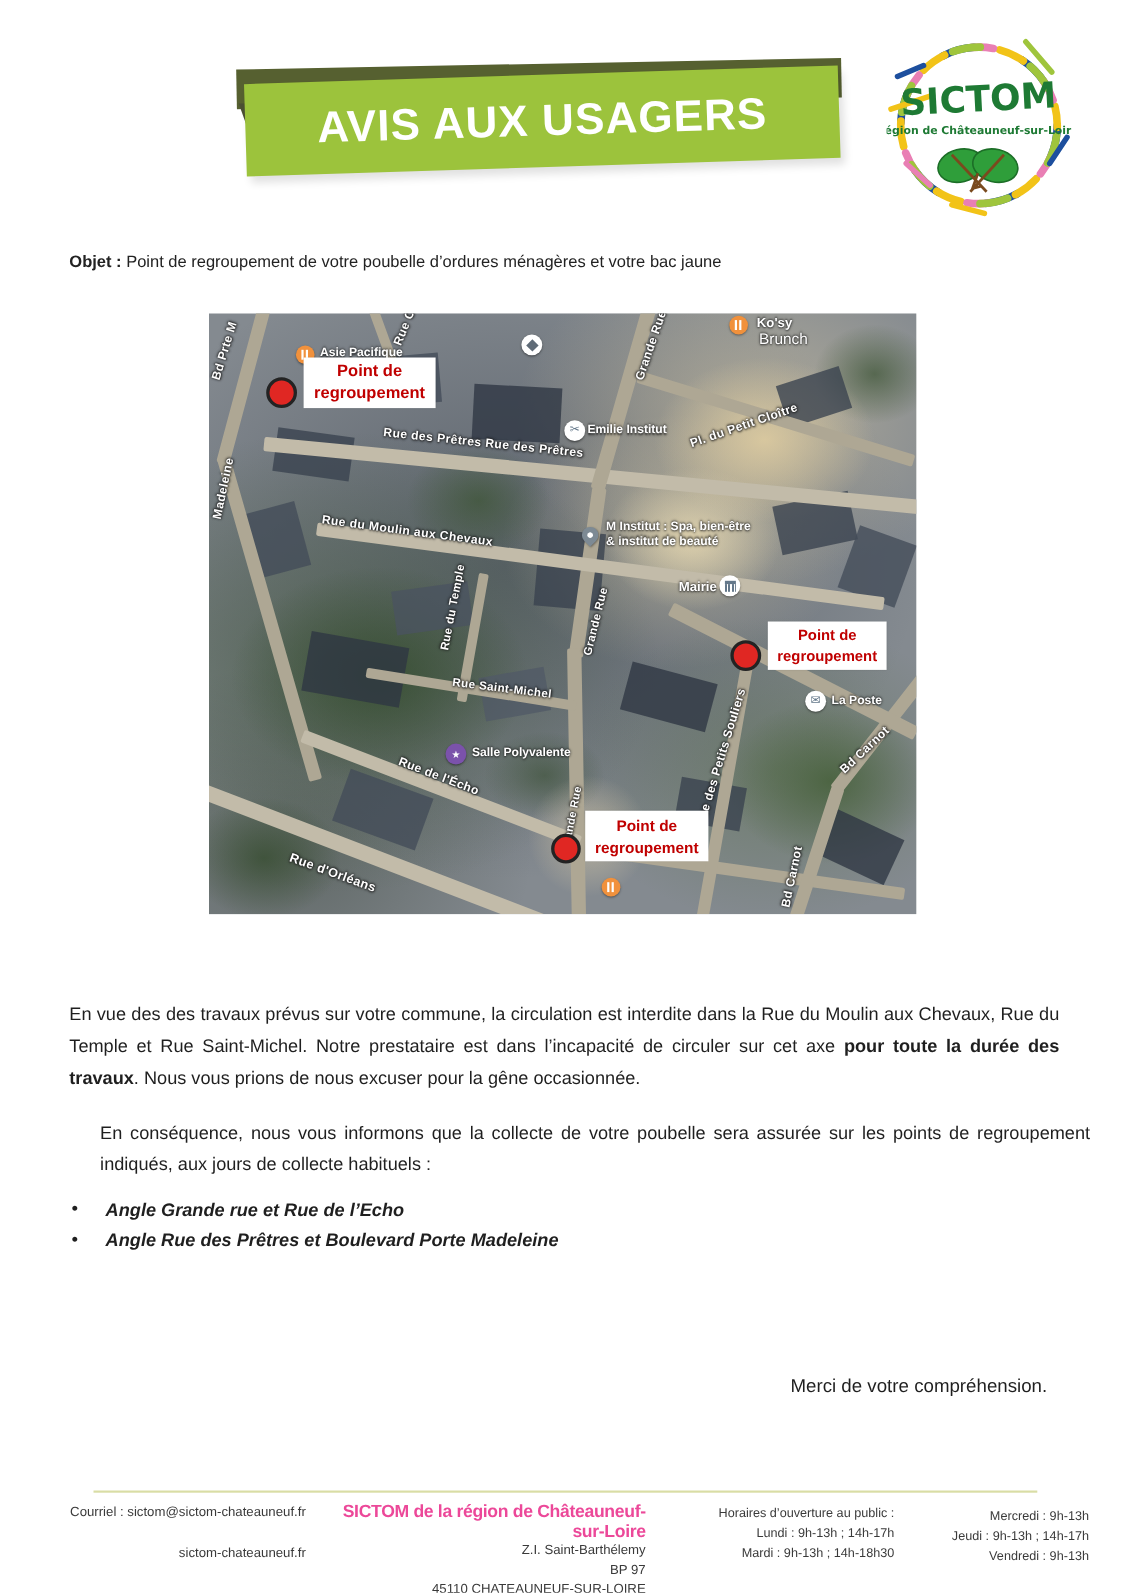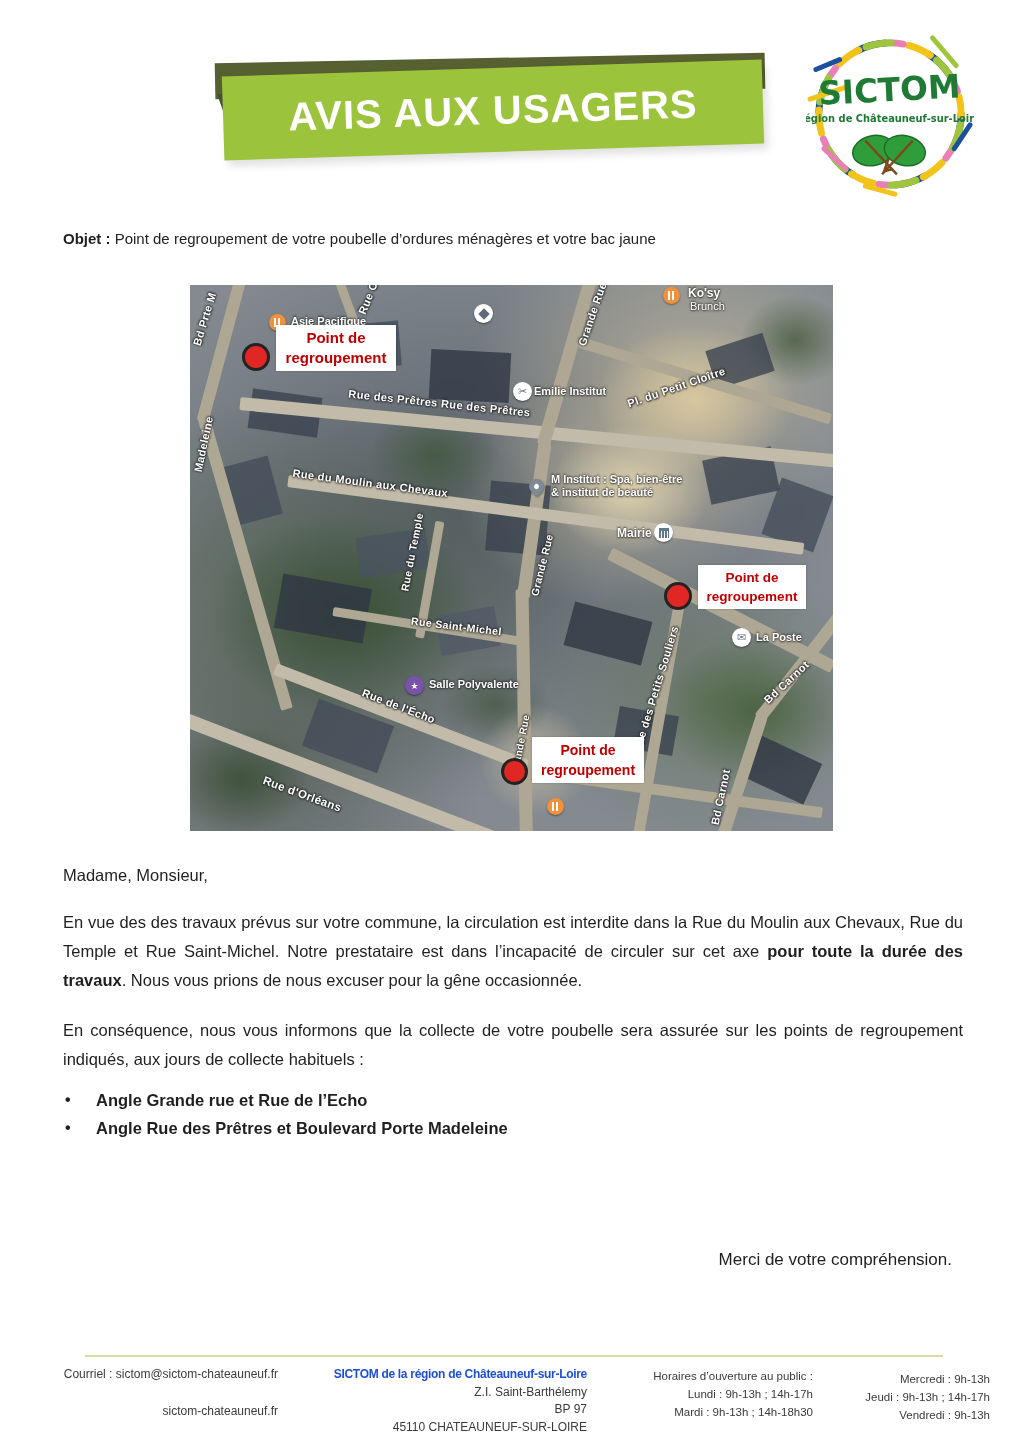--- a/index.html
+++ b/index.html
@@ -179,7 +179,7 @@
 
     <div class="fm" style="left:473px;top:2px;"></div>
     <div class="poilabel" style="left:498px;top:1px;font-size:12px;">Ko'sy</div>
-    <div class="poilabel" style="left:500px;top:15px;font-size:11px;font-weight:normal;">Brunch</div>
+    <div class="poilabel" style="left:500px;top:15px;font-size:14px;font-weight:normal;">Brunch</div>
 
     <div class="wm" style="left:284px;top:19px;">
         <span class="dia"></span>

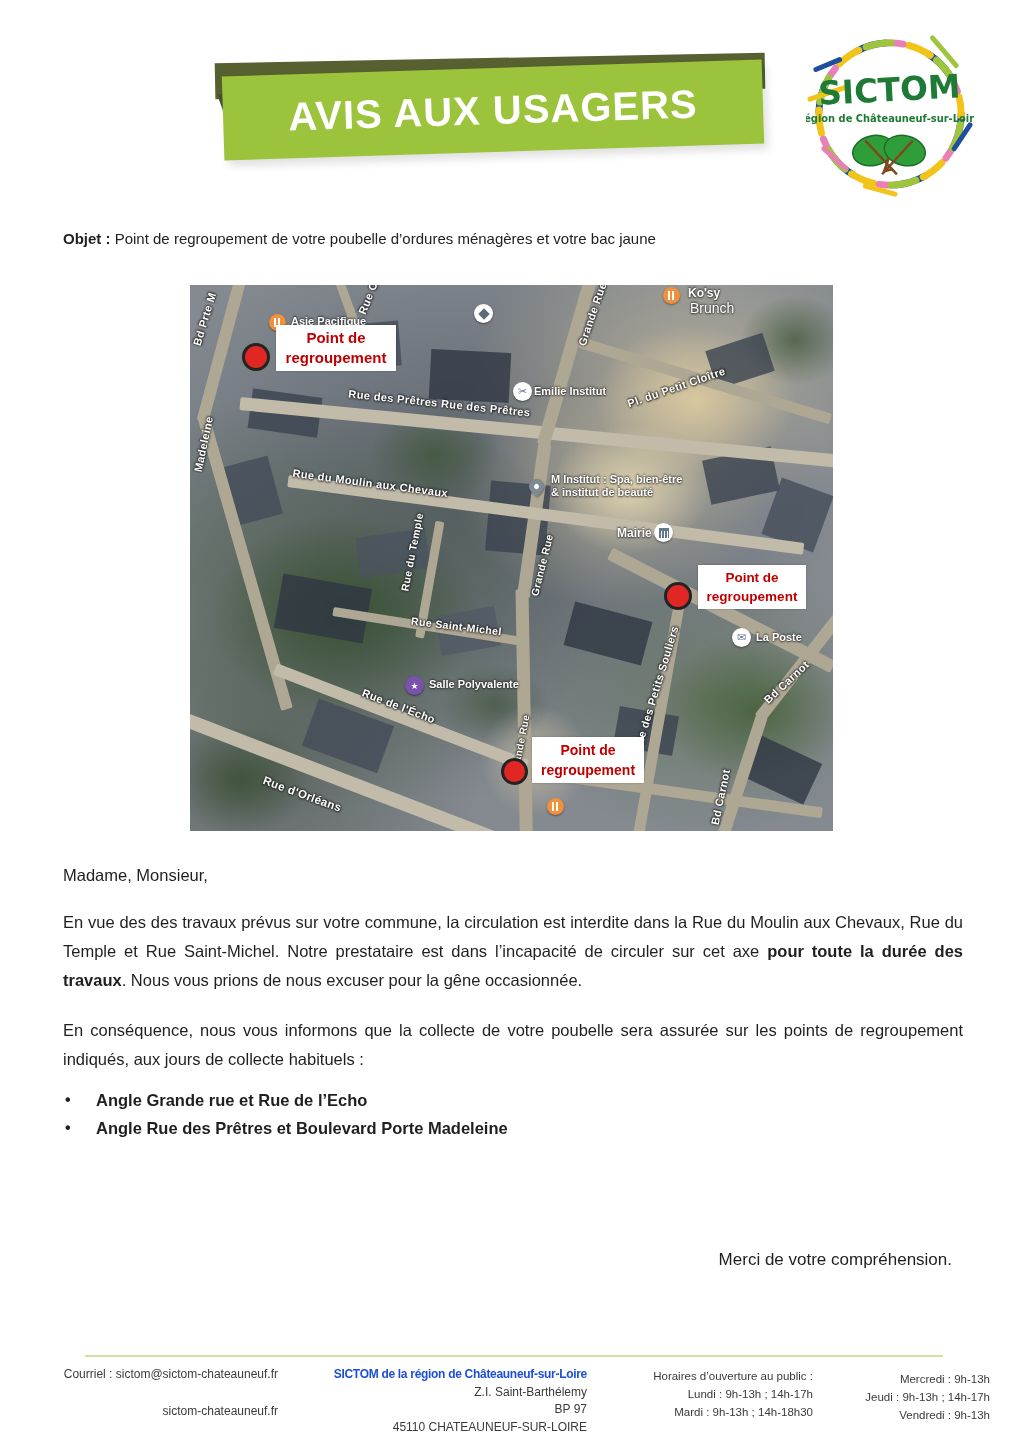--- a/index.html
+++ b/index.html
@@ -224,7 +224,6 @@
     </div>
   </div>
 
-  <div class="tb" style="top:861px;">Madame, Monsieur,</div>
 
   <div class="tb just" style="top:908px;">
     <span>En vue des des travaux prévus sur votre commune, la circulation est interdite dans la Rue du Moulin aux Chevaux, Rue du Temple et Rue Saint-Michel. Notre prestataire est dans l’incapacité de circuler sur cet axe </span><b>pour toute la durée des travaux</b><span>. Nous vous prions de nous excuser pour la gêne occasionnée.</span>

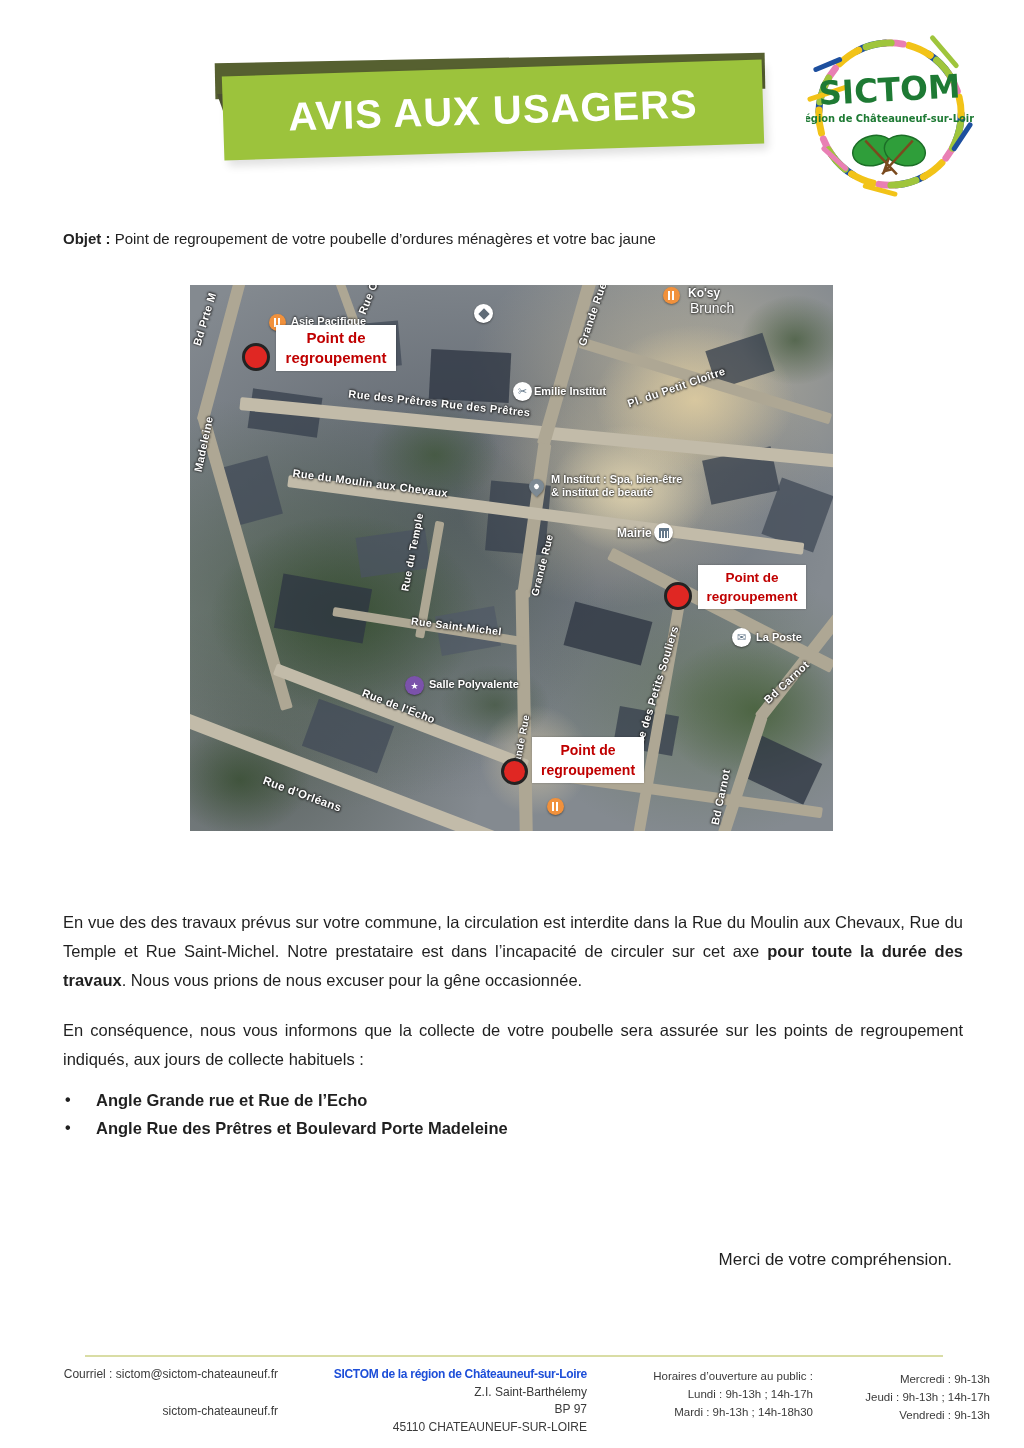--- a/index.html
+++ b/index.html
@@ -229,7 +229,7 @@
     <span>En vue des des travaux prévus sur votre commune, la circulation est interdite dans la Rue du Moulin aux Chevaux, Rue du Temple et Rue Saint-Michel. Notre prestataire est dans l’incapacité de circuler sur cet axe </span><b>pour toute la durée des travaux</b><span>. Nous vous prions de nous excuser pour la gêne occasionnée.</span>
   </div>
 
-  <div class="tb just" style="top:1016px;">En conséquence, nous vous informons que la collecte de votre poubelle sera assurée sur les points de regroupement indiqués, aux jours de collecte habituels :</div>
+  <div class="tb just" style="top:1016px;margin-left:28px;">En conséquence, nous vous informons que la collecte de votre poubelle sera assurée sur les points de regroupement indiqués, aux jours de collecte habituels :</div>
 
   <div class="bullets">
     <div class="bi">Angle Grande rue et Rue de l’Echo</div>

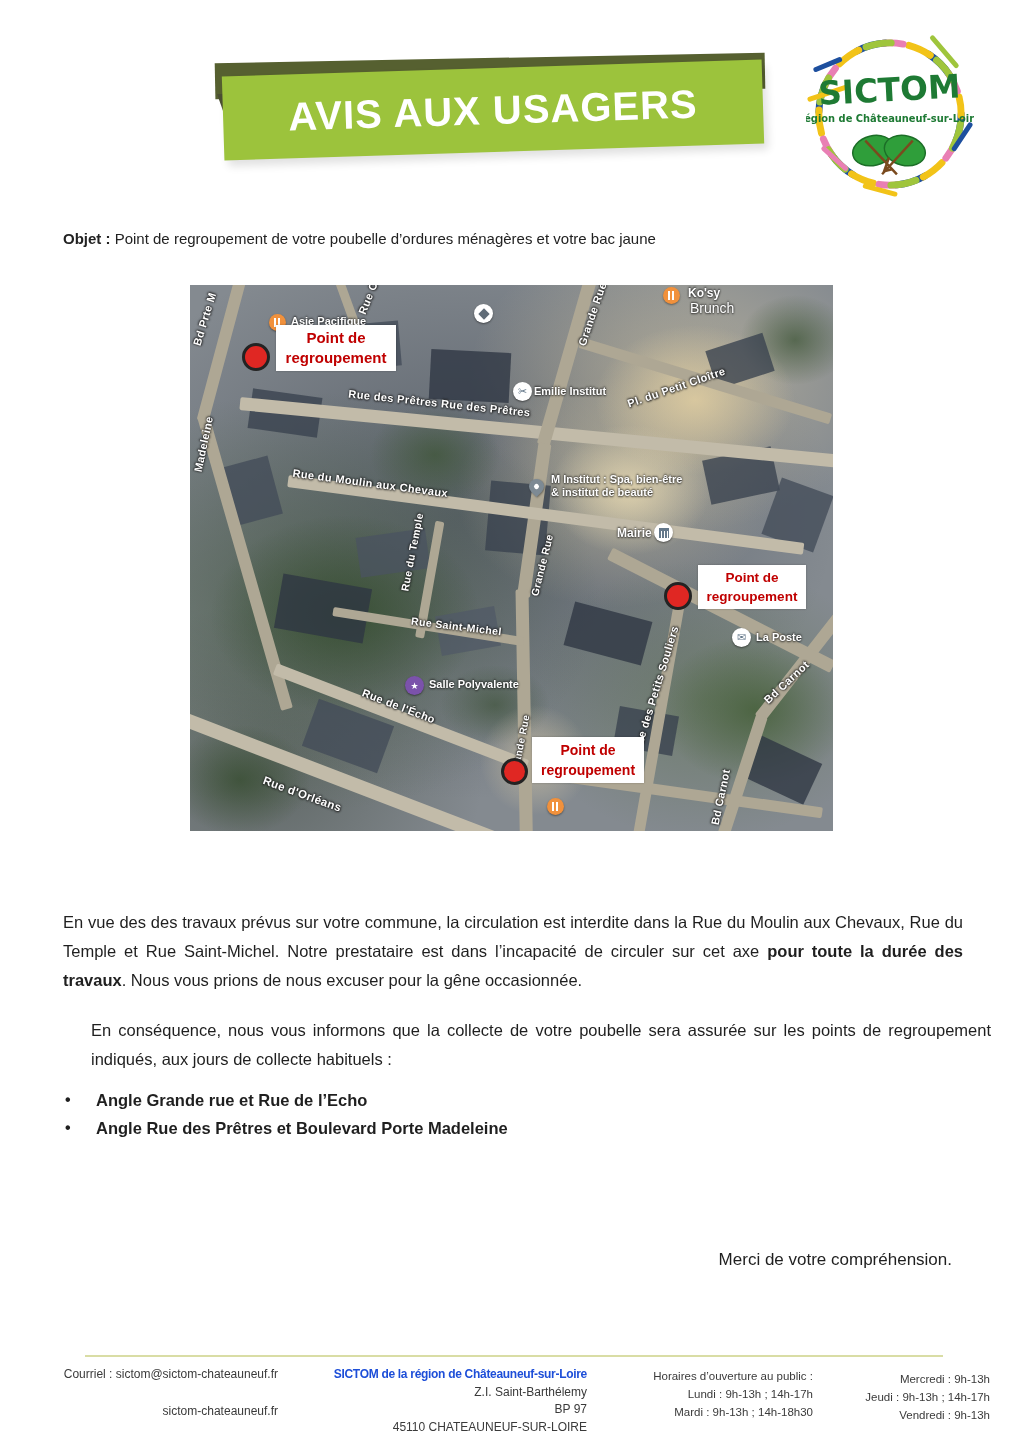--- a/index.html
+++ b/index.html
@@ -51,7 +51,7 @@
   
   .tb{position:absolute;left:63px;width:900px;font-size:16.5px;line-height:29px;color:#1f1f1f;}
   .just{text-align:justify;}
-  .bullets{position:absolute;left:63px;top:1086px;width:900px;}
+  .bullets{position:absolute;left:63px;top:1086px;width:900px;font-style:italic;}
   .bullets .bi{position:relative;padding-left:33px;font-weight:bold;font-size:16.5px;line-height:28px;color:#1f1f1f;}
   .bullets .bi::before{content:"\2022";position:absolute;left:2px;top:0;font-size:16px;}
   .closing{position:absolute;left:63px;top:1250px;width:889px;text-align:right;font-size:17px;color:#1f1f1f;}

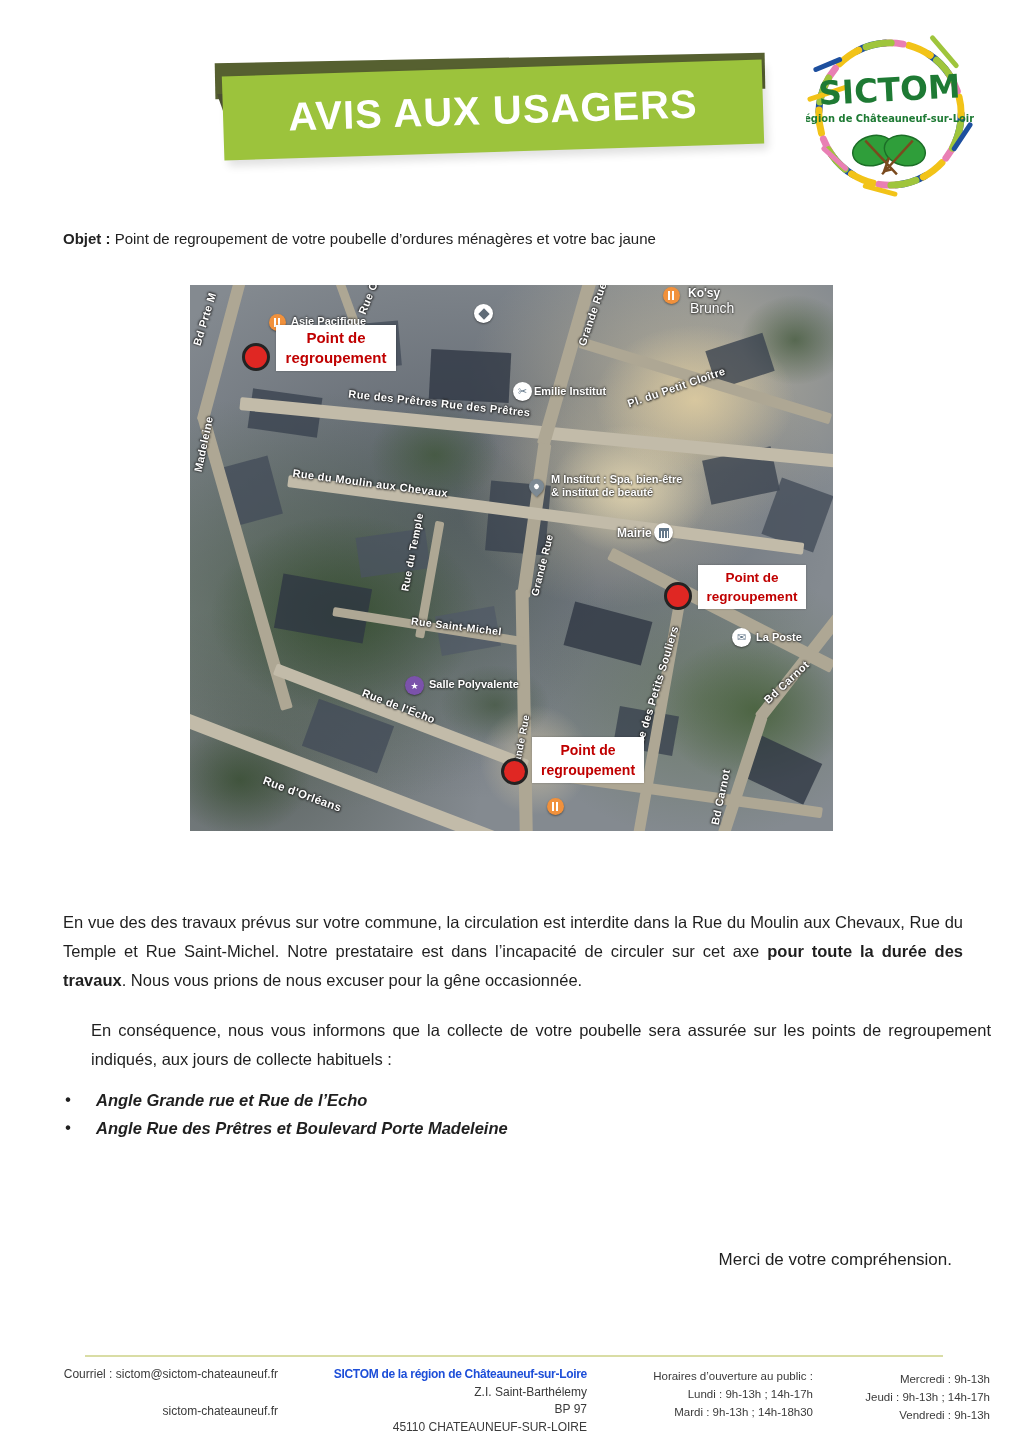--- a/index.html
+++ b/index.html
@@ -62,7 +62,7 @@
   .f1{left:18px;top:1367px;width:260px;font-size:12px;}
   .f1 .l2{margin-top:23px;}
   .f2{left:283px;top:1366px;width:304px;font-size:12px;line-height:17.5px;}
-  .f2 .t{font-weight:bold;font-size:12px;letter-spacing:-.3px;color:#1d4ed8;}
+  .f2 .t{font-weight:bold;font-size:16px;letter-spacing:-.3px;color:#ec4899;}
   .f3{left:595px;top:1367px;width:218px;font-size:11.5px;line-height:18px;}
   .f4{left:812px;top:1370px;width:178px;font-size:11.5px;line-height:18px;}
 </style>

